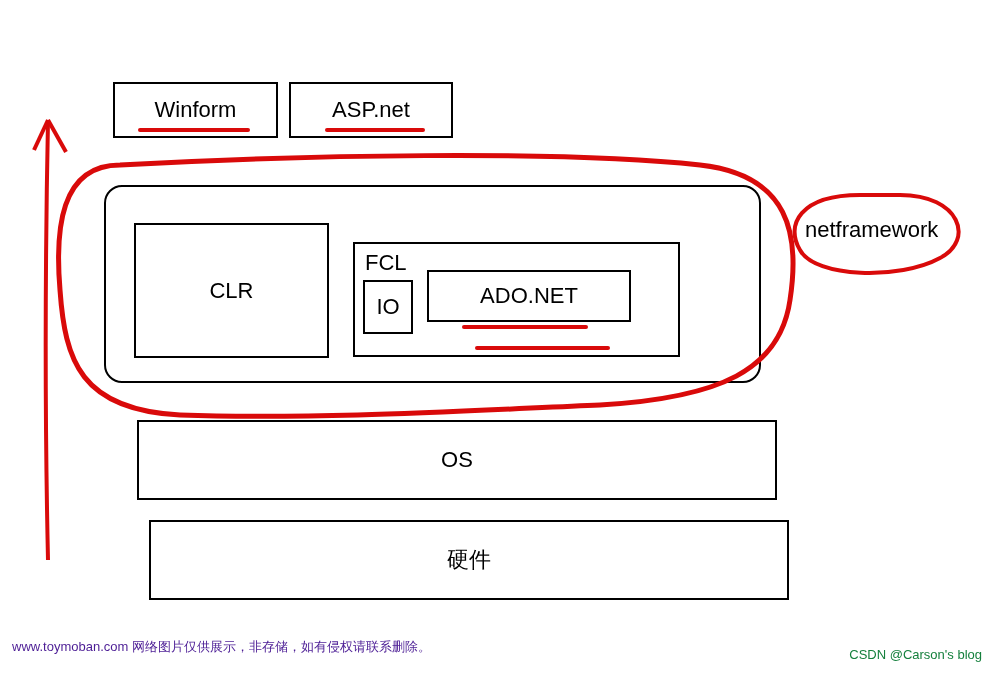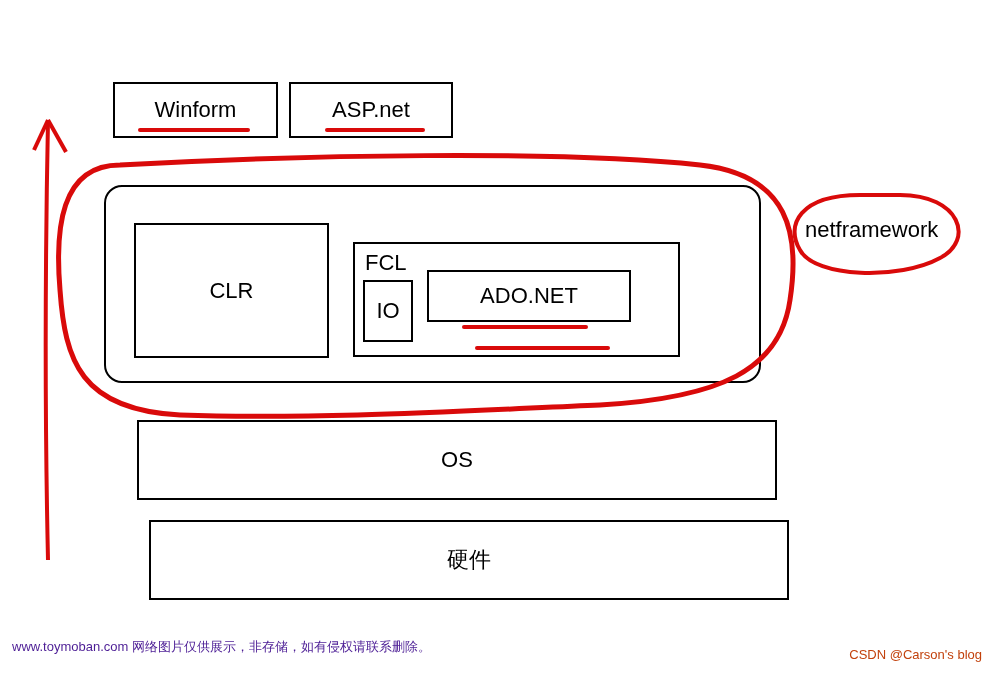--- a/index.html
+++ b/index.html
@@ -85,7 +85,7 @@
   <span>FCL</span>
 </div>
 
-<div class="box" style="left:363px; top:280px; width:50px; height:62px;">
+<div class="box" style="left:363px; top:280px; width:50px; height:54px;">
   <span>IO</span>
 </div>
 

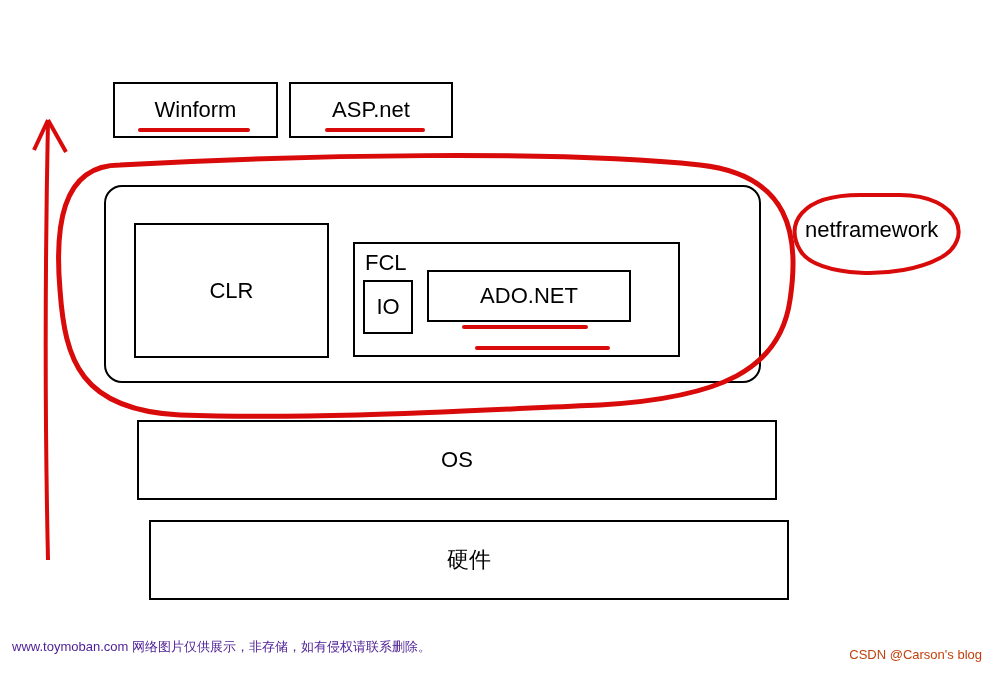--- a/index.html
+++ b/index.html
@@ -46,7 +46,7 @@
       position: absolute;
       right: 18px;
       bottom: 12px;
-      color: #c2410c;
+      color: #15803d;
       font-size: 13px;
     }
     .annotation-label {

